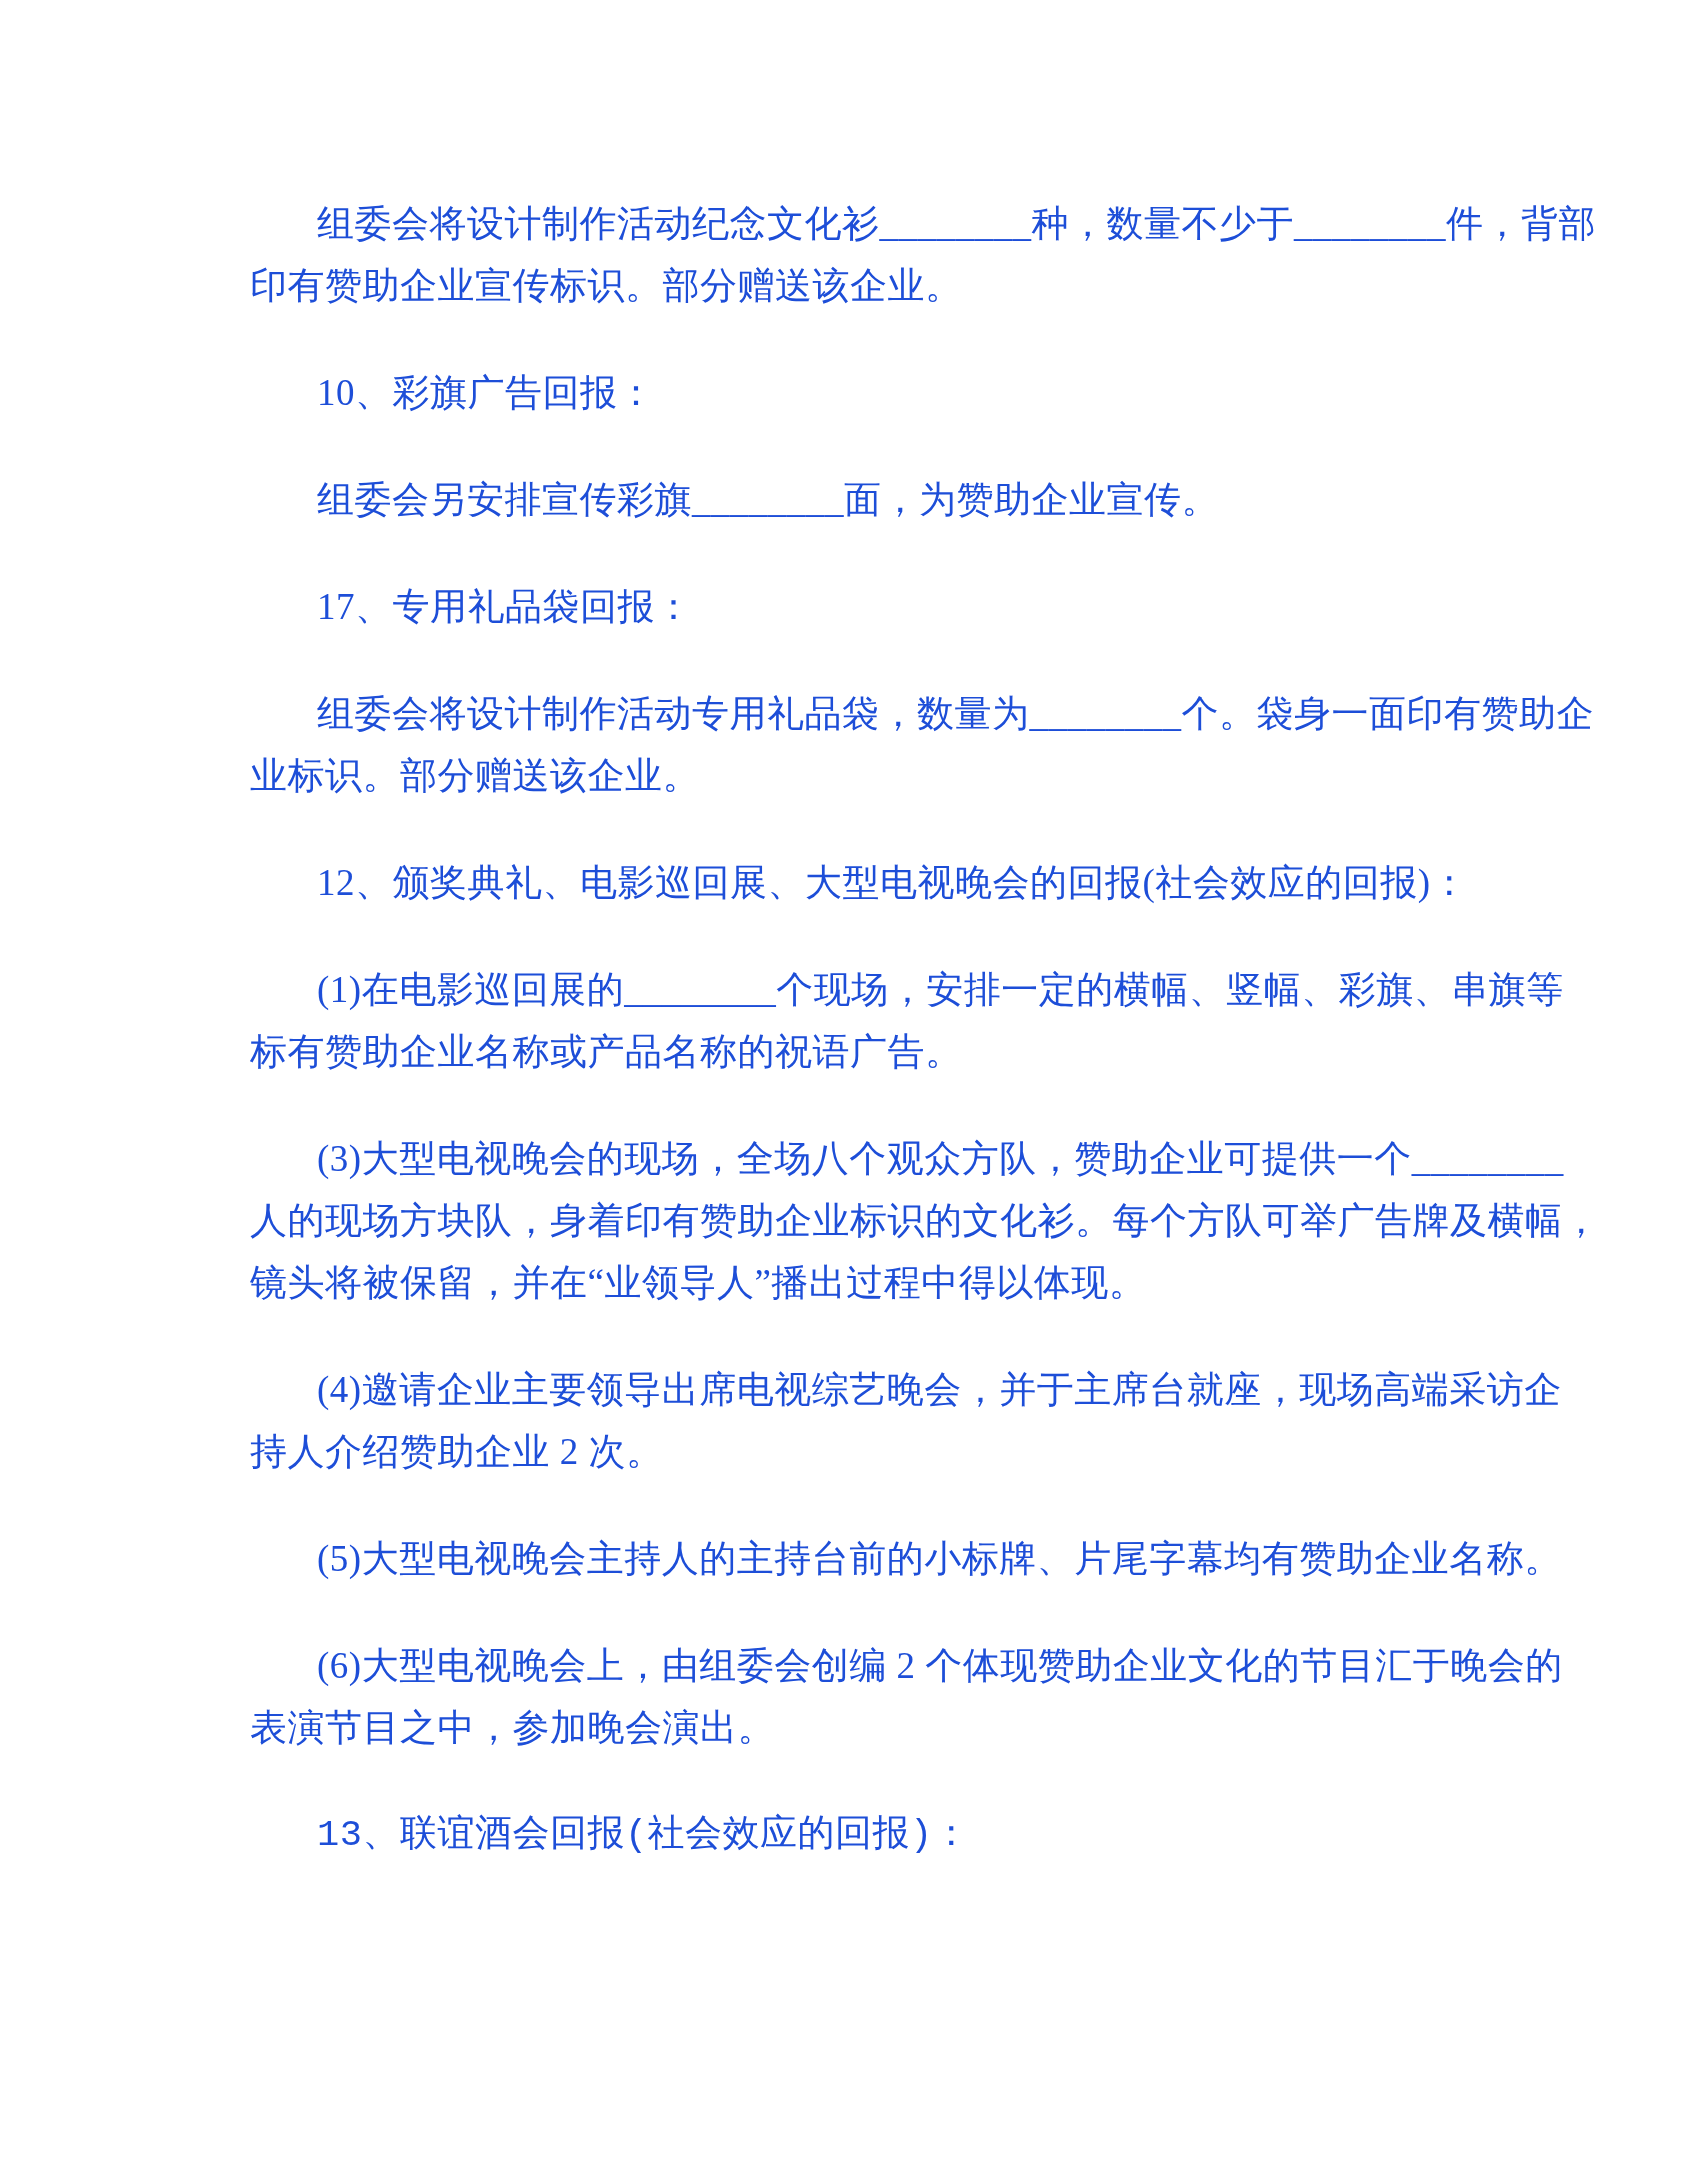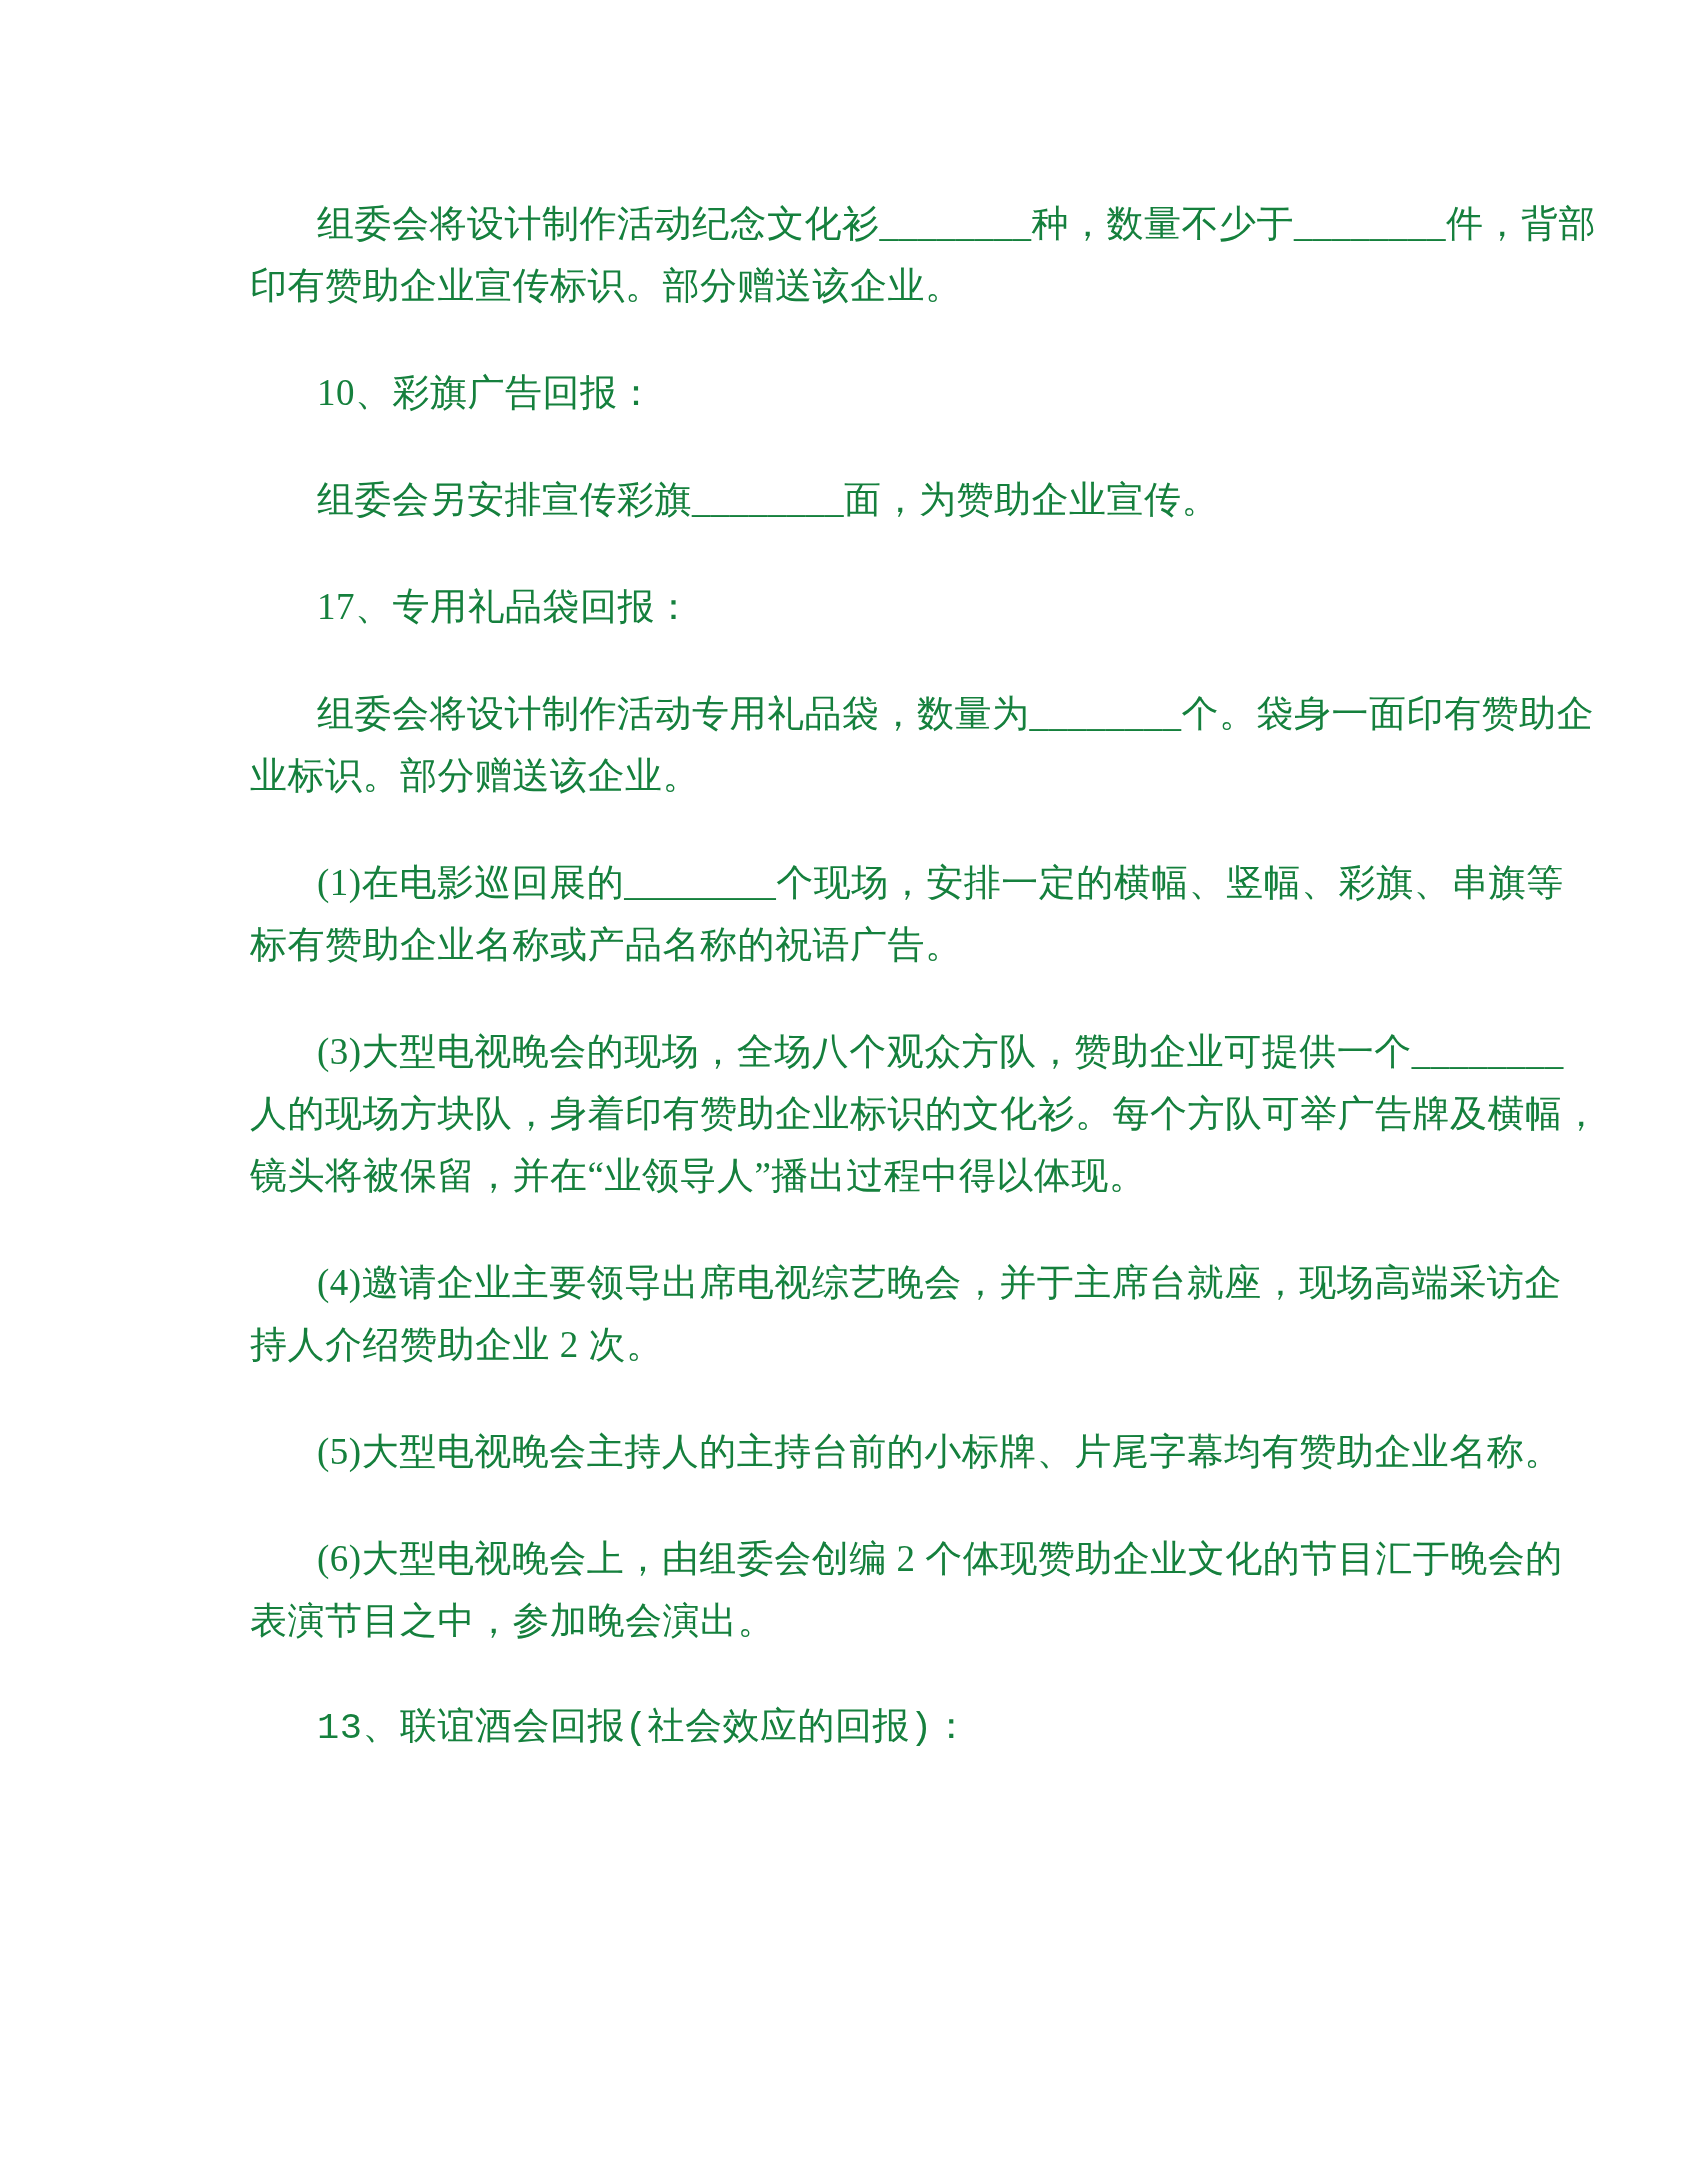--- a/index.html
+++ b/index.html
@@ -14,7 +14,7 @@
     background: #ffffff;
     overflow: hidden;
     font-family: "Liberation Serif", "DejaVu Serif", serif;
-    color: #15803d;
+    color: #1d4ed8;
   }
   .content {
     position: absolute;

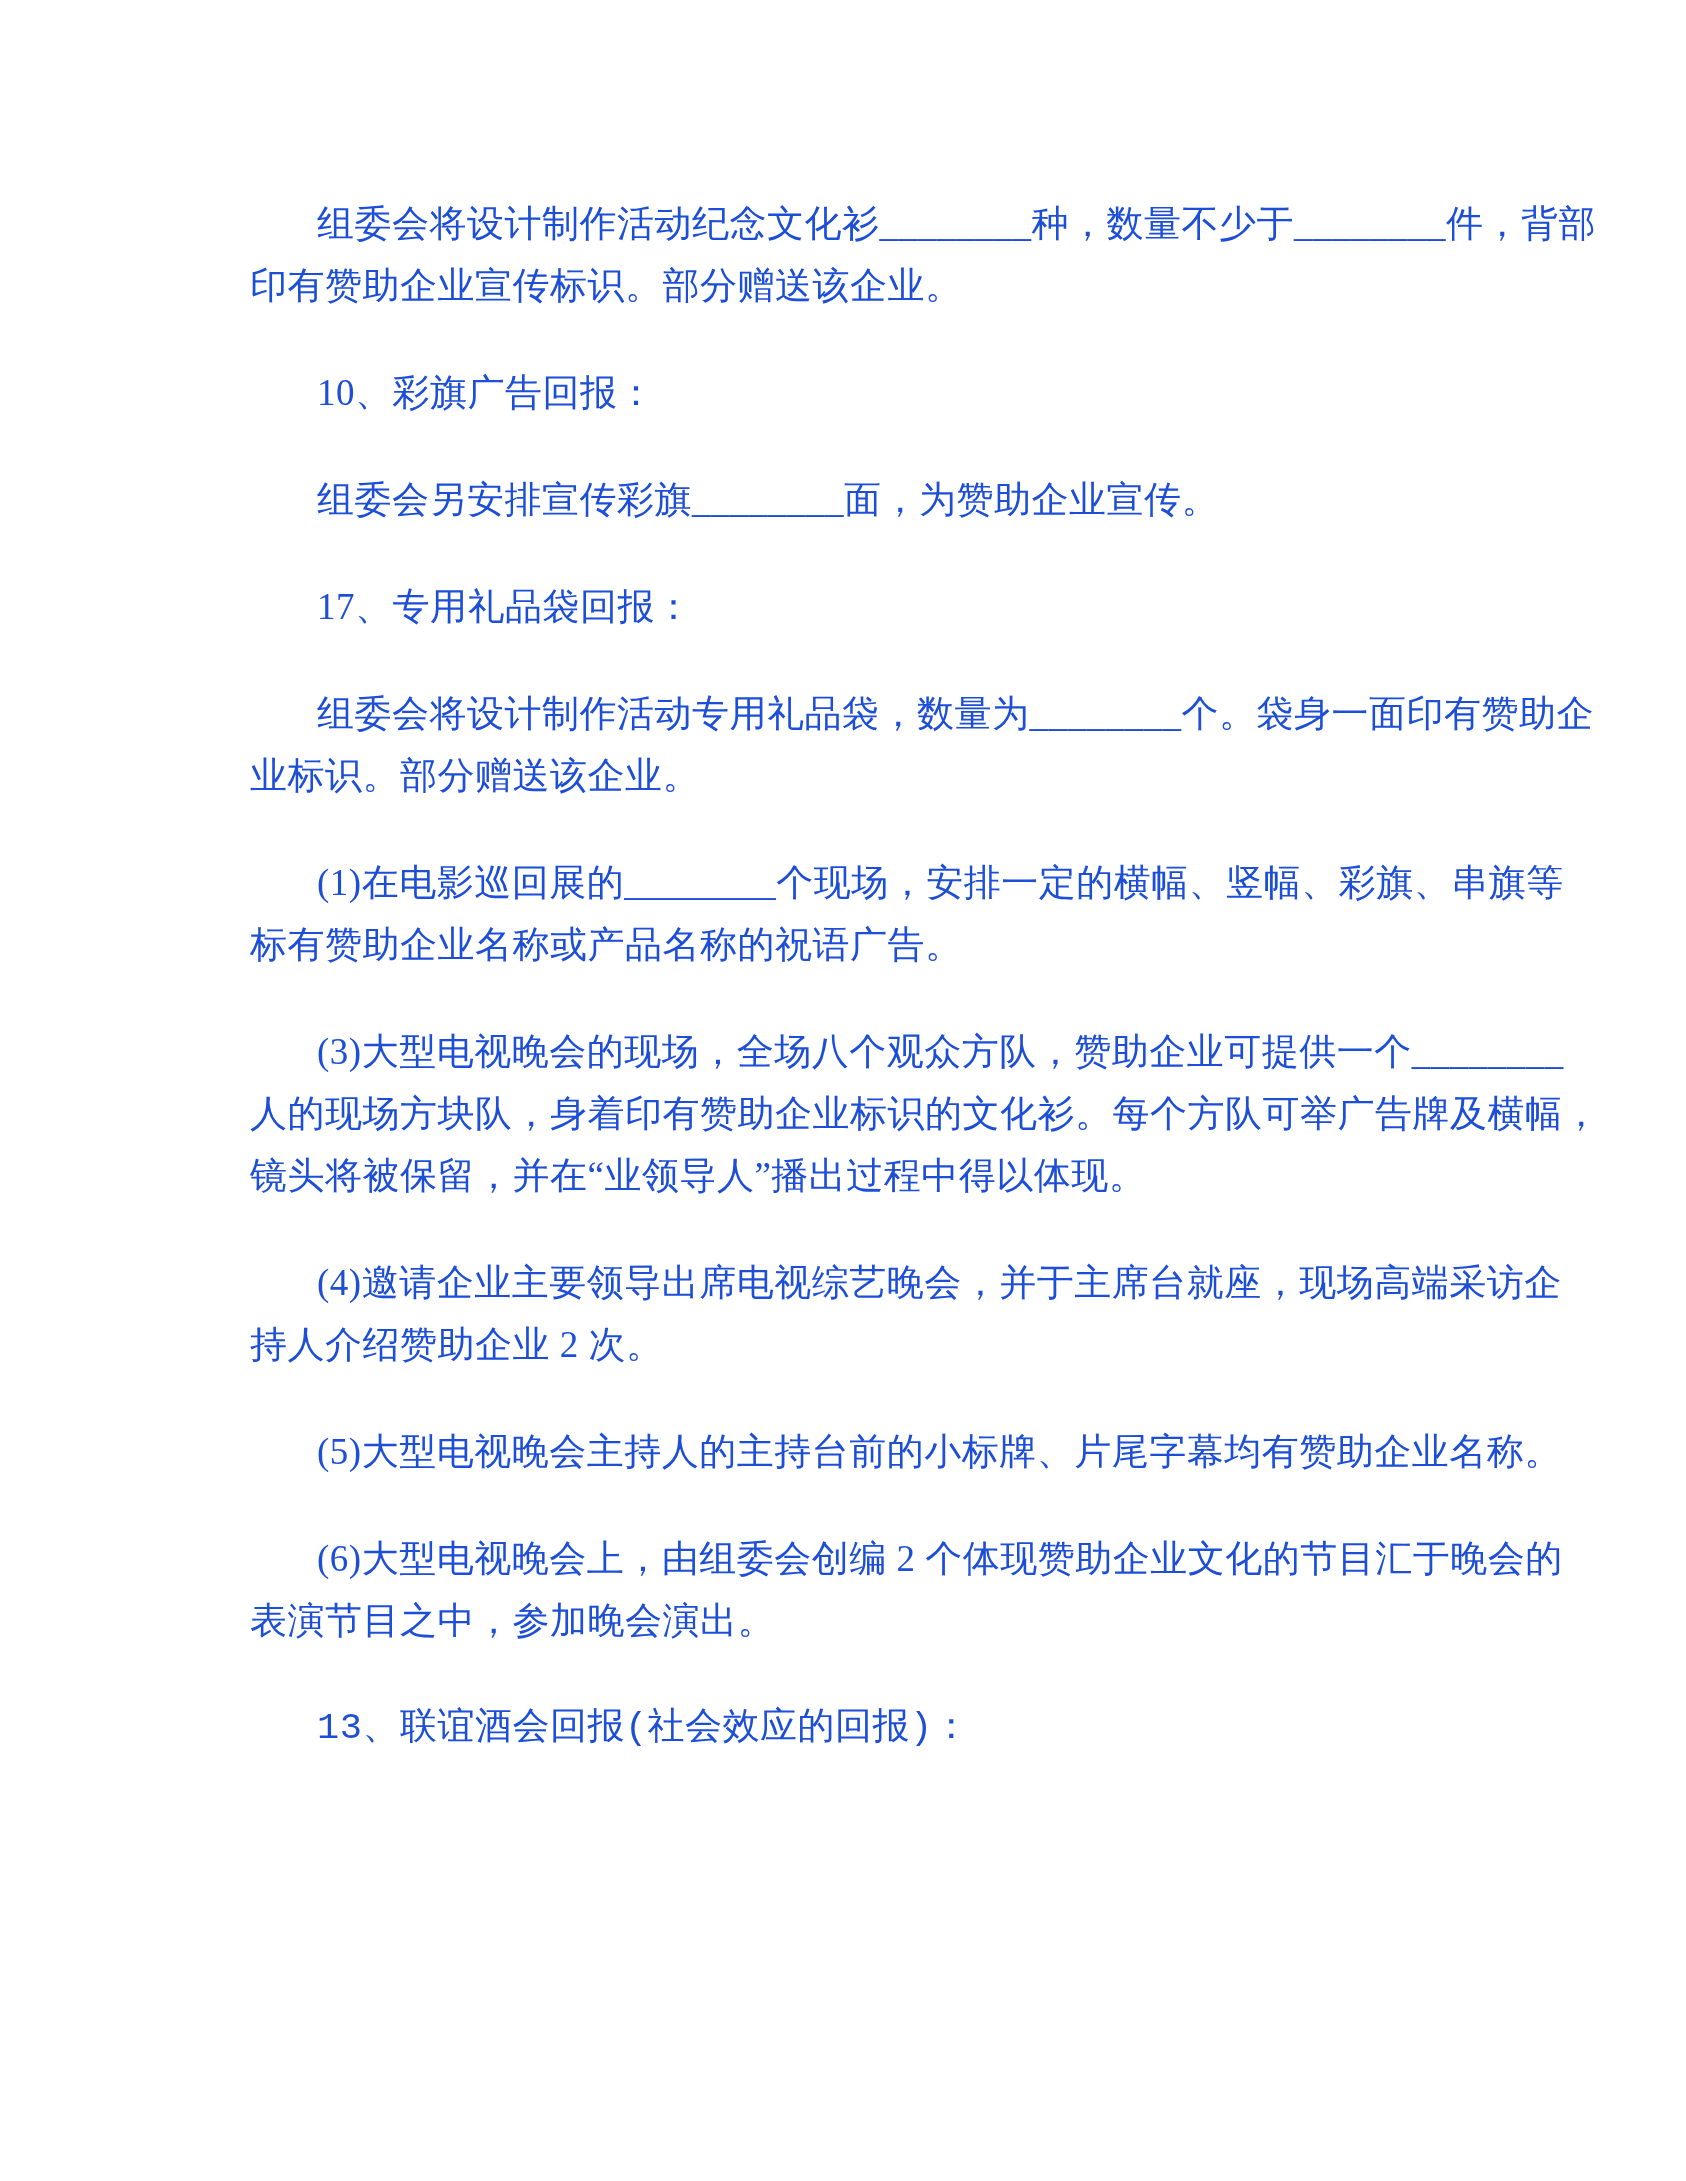--- a/index.html
+++ b/index.html
@@ -70,6 +70,9 @@
       <span class="ln">业标识。部分赠送该企业。</span>
     </p>
 
+    <p class="para indent">
+      <span class="ln">12、颁奖典礼、电影巡回展、大型电视晚会的回报(社会效应的回报)：</span>
+    </p>
 
     <p class="para indent">
       <span class="ln">(1)在电影巡回展的________个现场，安排一定的横幅、竖幅、彩旗、串旗等</span>

